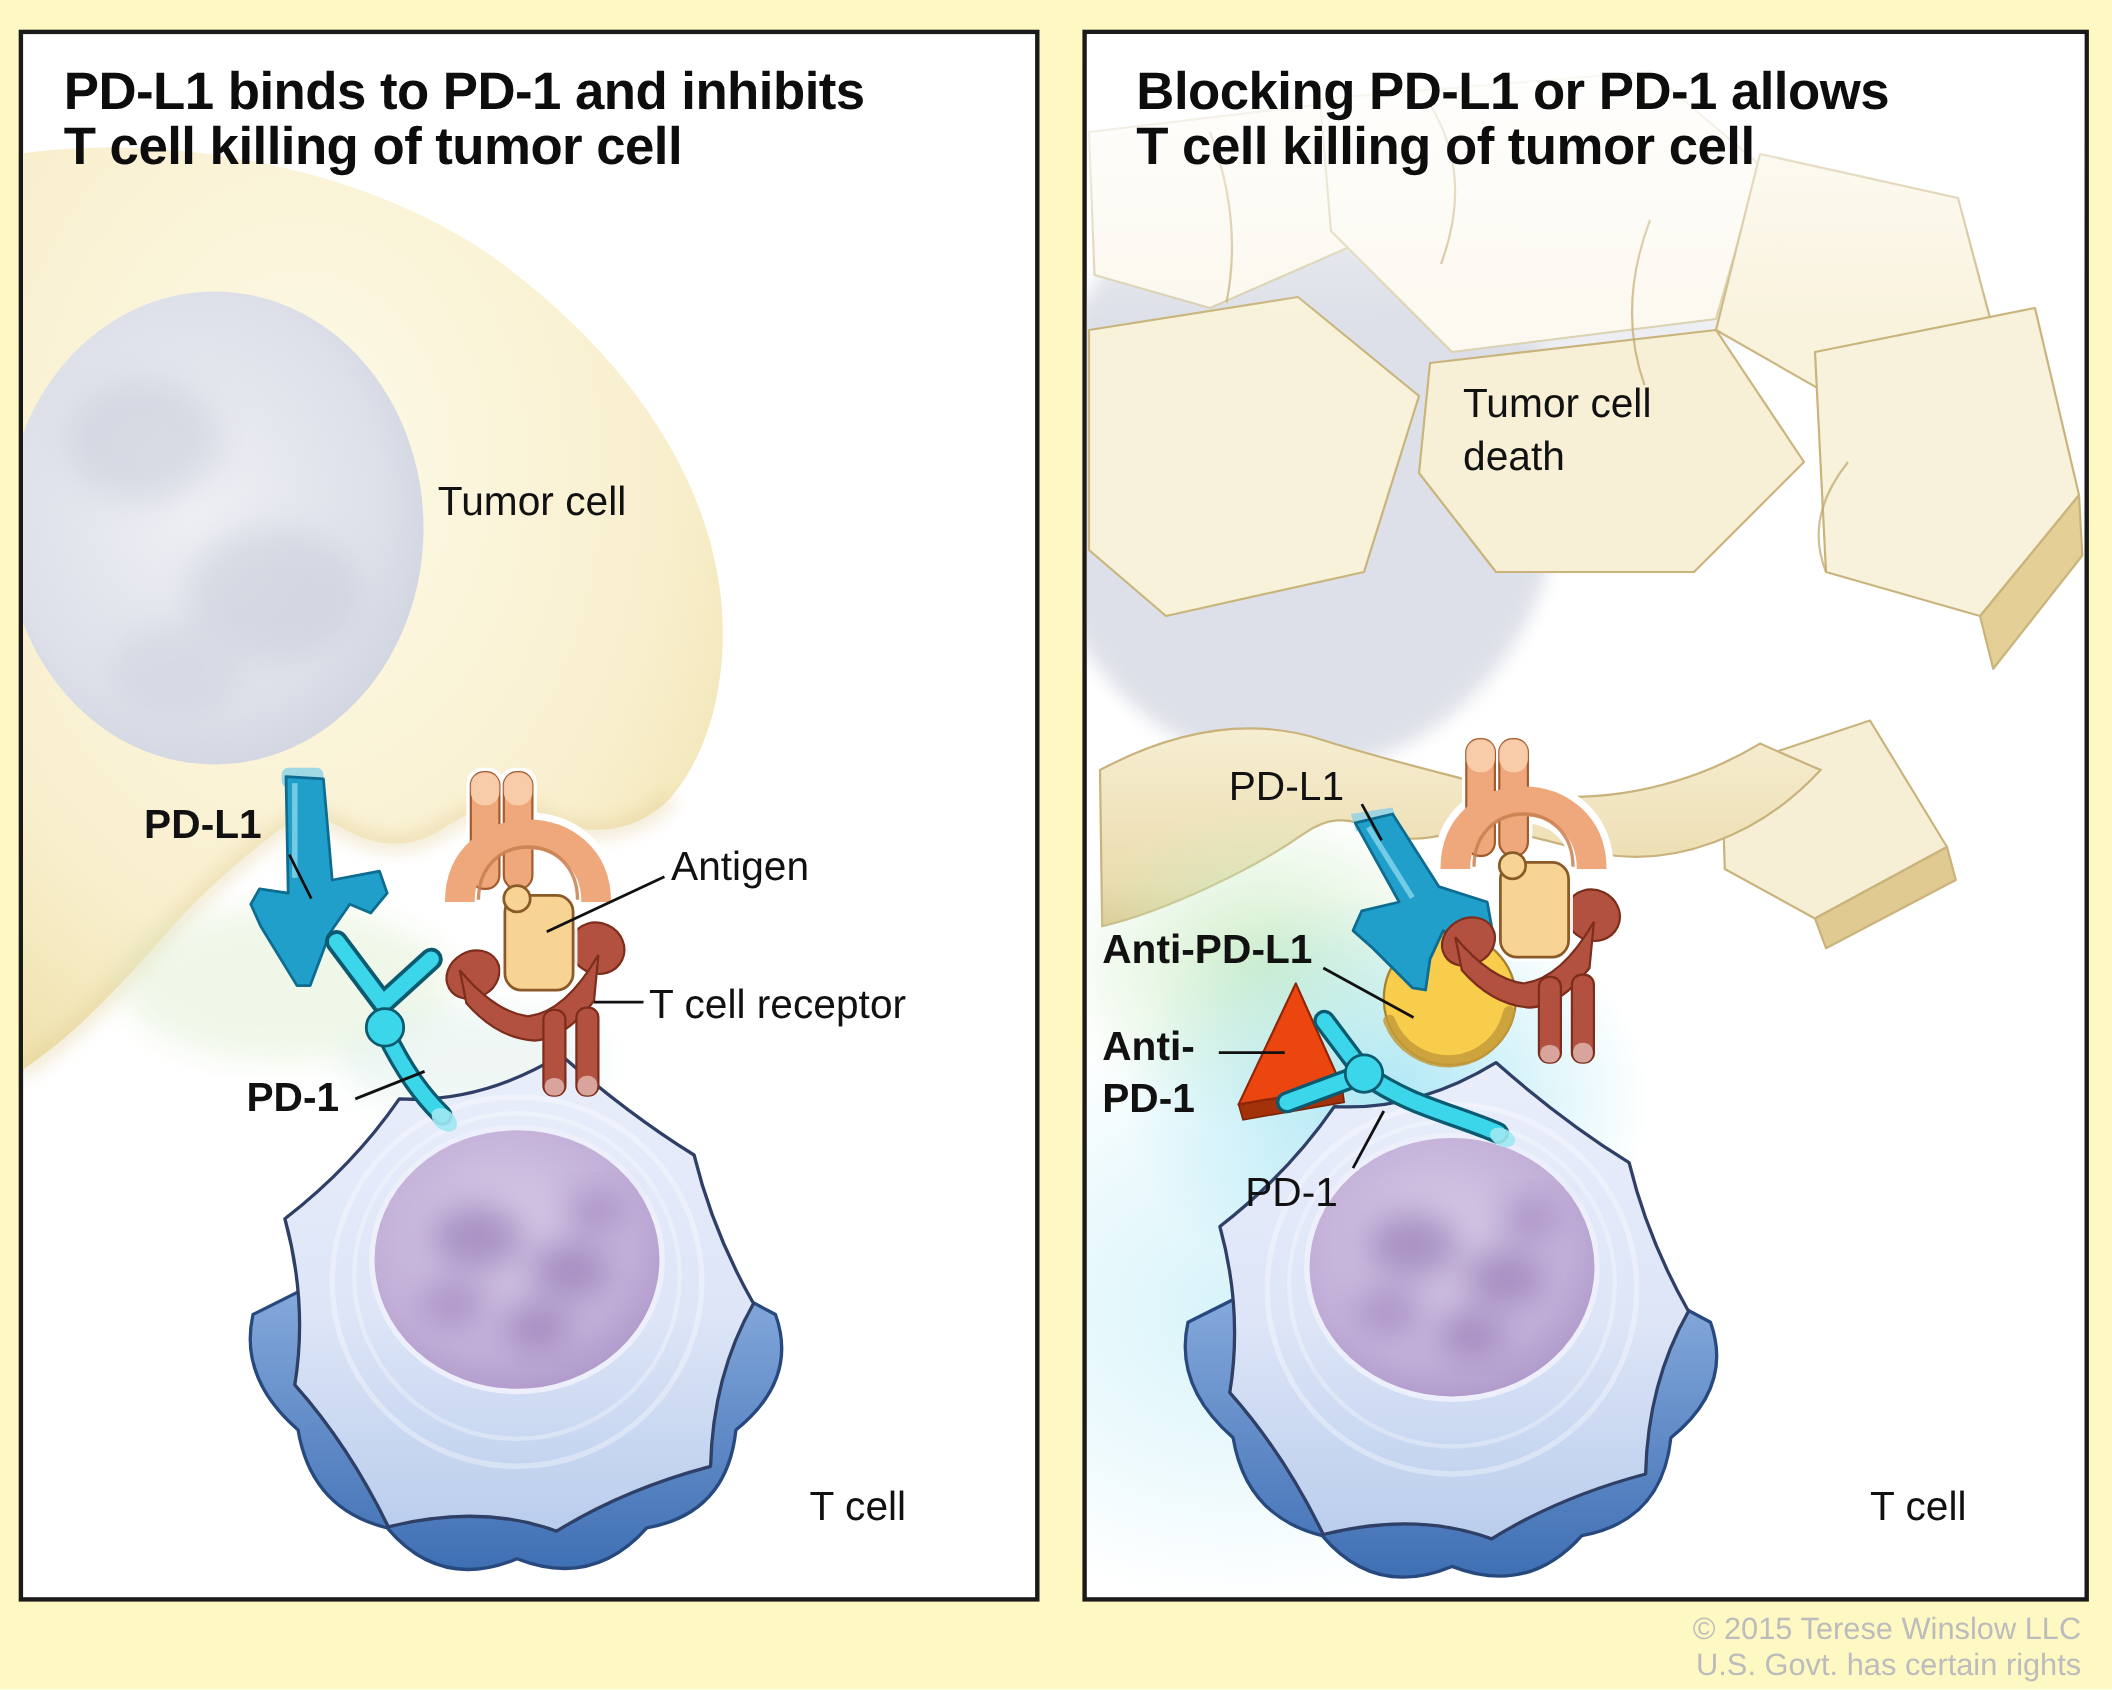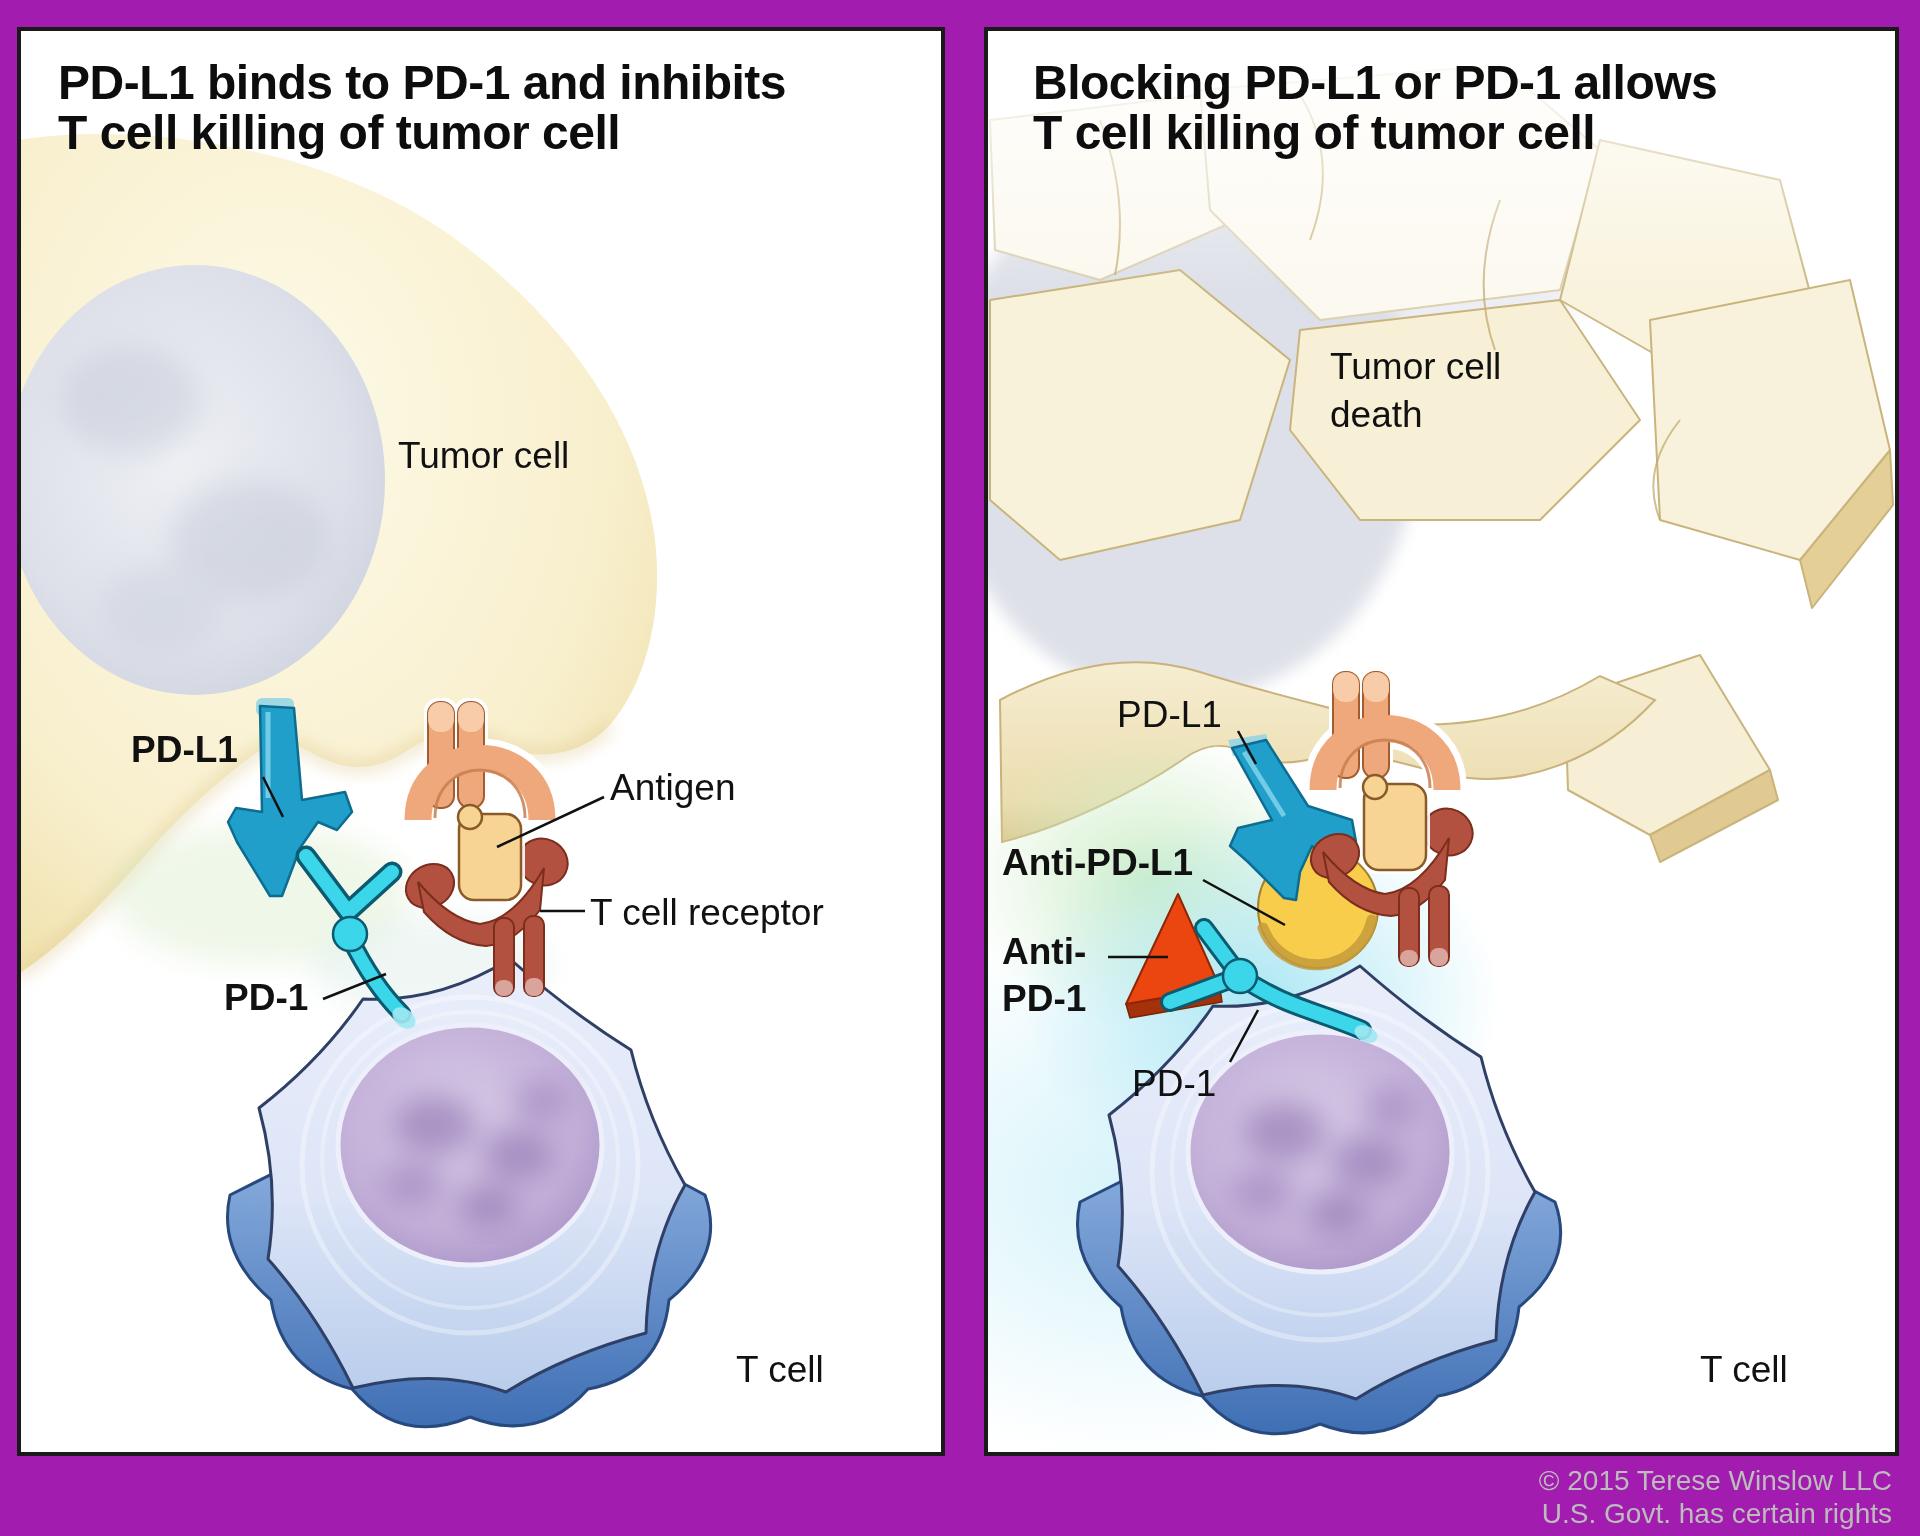--- a/index.html
+++ b/index.html
@@ -3,7 +3,7 @@
 <meta charset="utf-8">
 <style>
   html,body{margin:0;padding:0;background:#ffffff;}
-  .page{position:relative;width:1920px;height:1536px;background:#a21caf;overflow:hidden;
+  .page{position:relative;width:1920px;height:1536px;background:#fef9c3;overflow:hidden;
         font-family:"Liberation Sans", sans-serif;}
   svg{display:block;}
   text{font-family:"Liberation Sans", sans-serif;}

